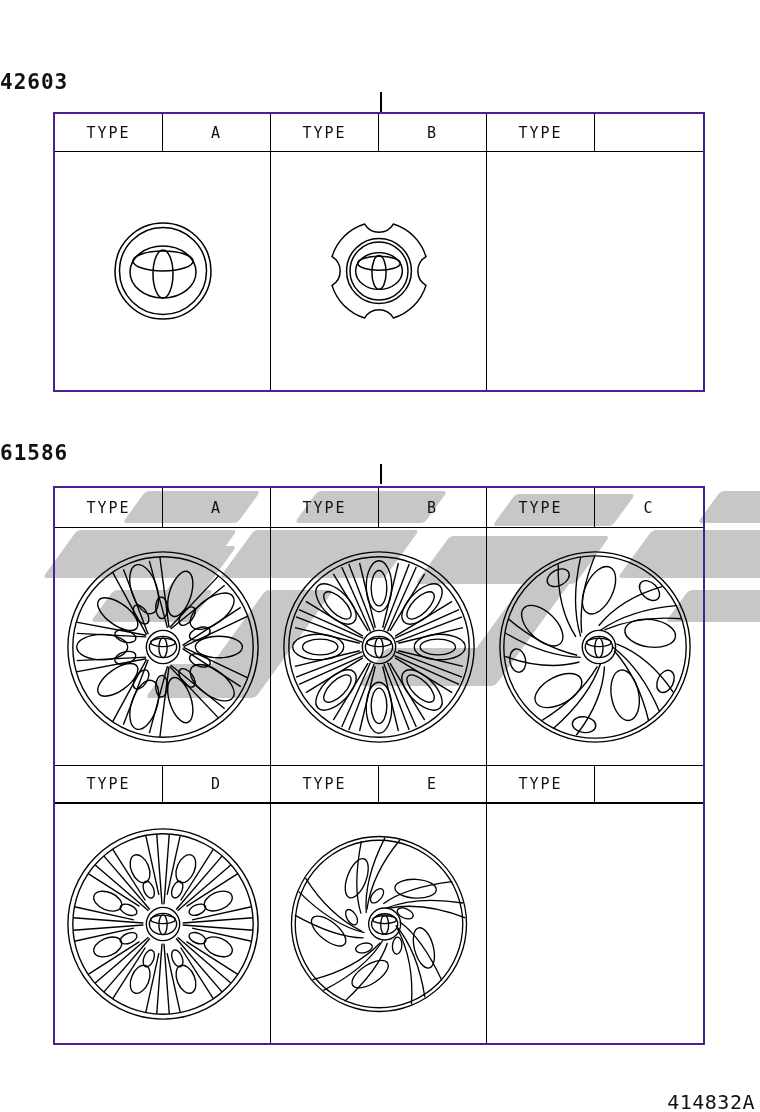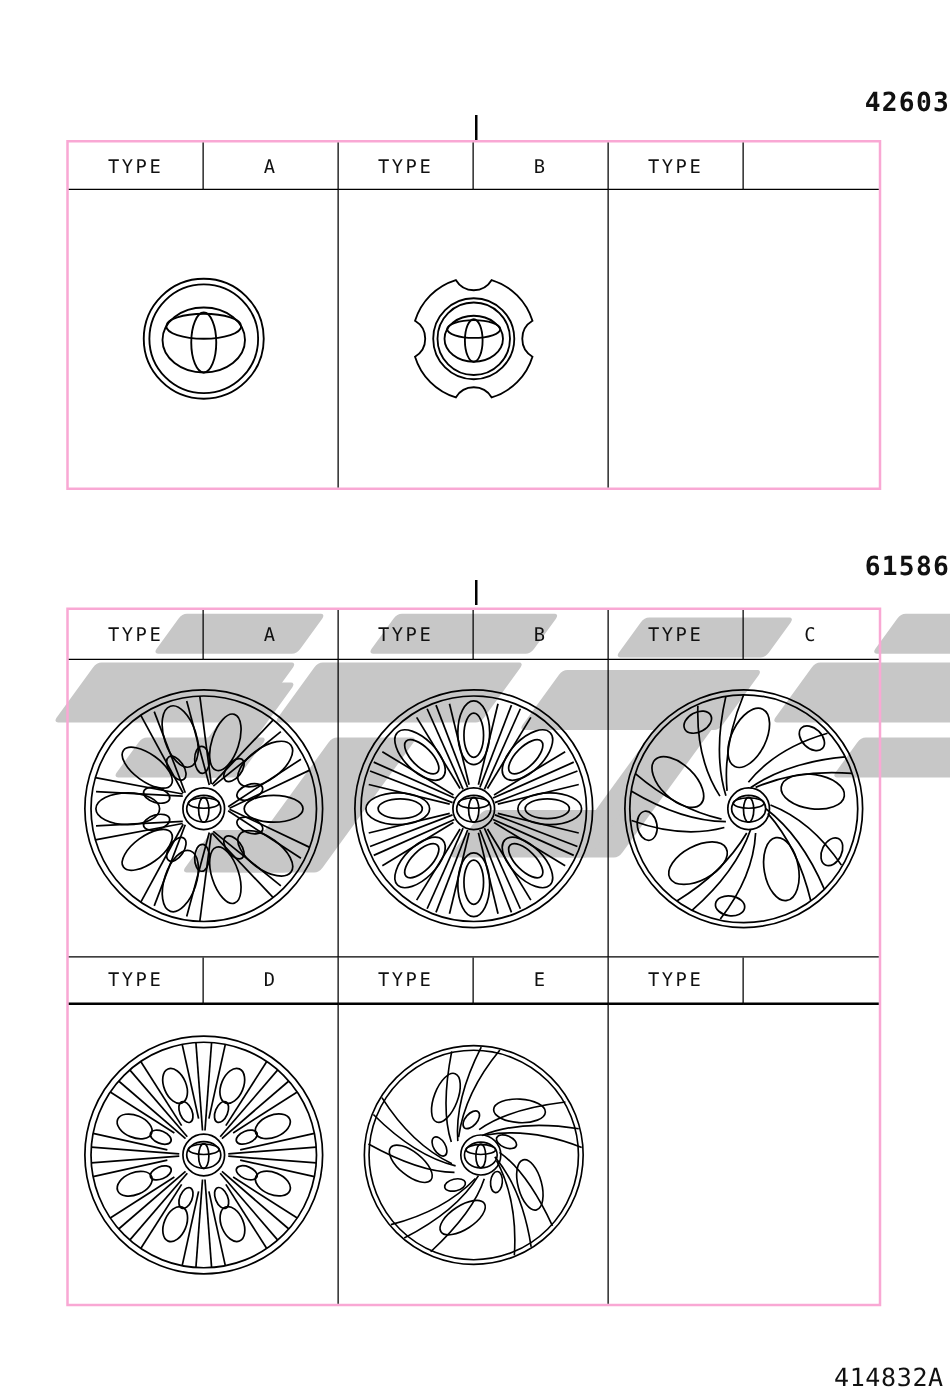--- a/index.html
+++ b/index.html
@@ -12,7 +12,7 @@
   .wmb{position:absolute;background:#c7c7c7;border-radius:4px}
 
   
-  .plabel{position:absolute;left:0;width:760px;text-align:right;
+  .plabel{position:absolute;left:0;width:760px;text-align:left;
           font-weight:bold;font-size:21px;letter-spacing:1px;z-index:2}
   .leader{position:absolute;width:1.5px;height:20px;background:#000;z-index:2}
 

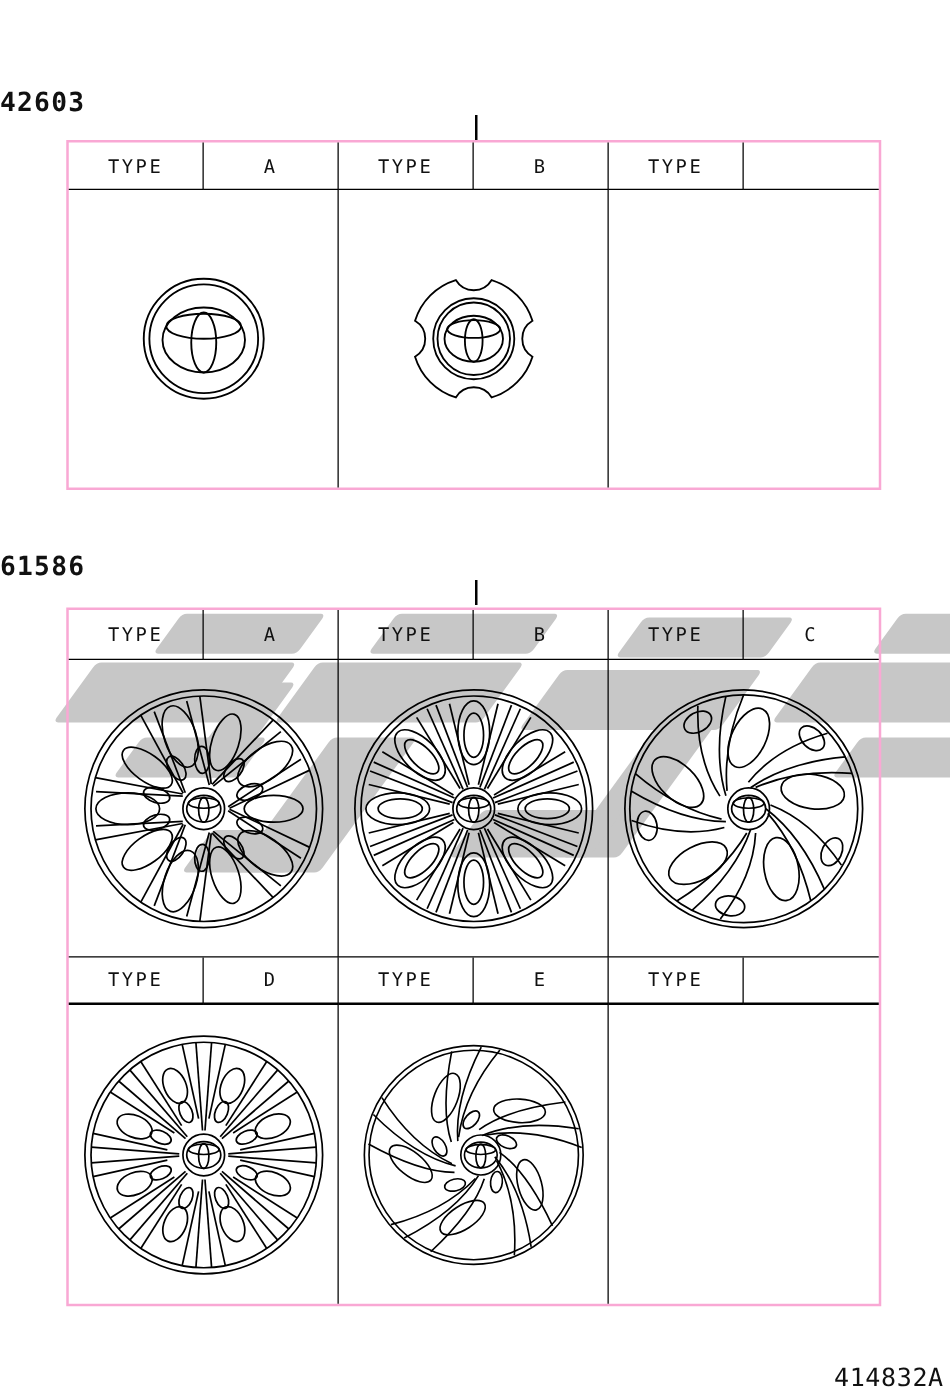--- a/index.html
+++ b/index.html
@@ -17,7 +17,7 @@
   .leader{position:absolute;width:1.5px;height:20px;background:#000;z-index:2}
 
   
-  .tbl{position:absolute;display:grid;border:2px solid #f9a8d4;z-index:1}
+  .tbl{position:absolute;display:grid;border:2px solid #4c1d95;z-index:1}
   #t1{left:53px;top:112px;grid-template-columns:repeat(6,108px);grid-template-rows:38px 238px}
   #t2{left:53px;top:486px;grid-template-columns:repeat(6,108px);grid-template-rows:40px 238px 38px 239px}
   .hc{border-right:1px solid #000;border-bottom:1px solid #000;

